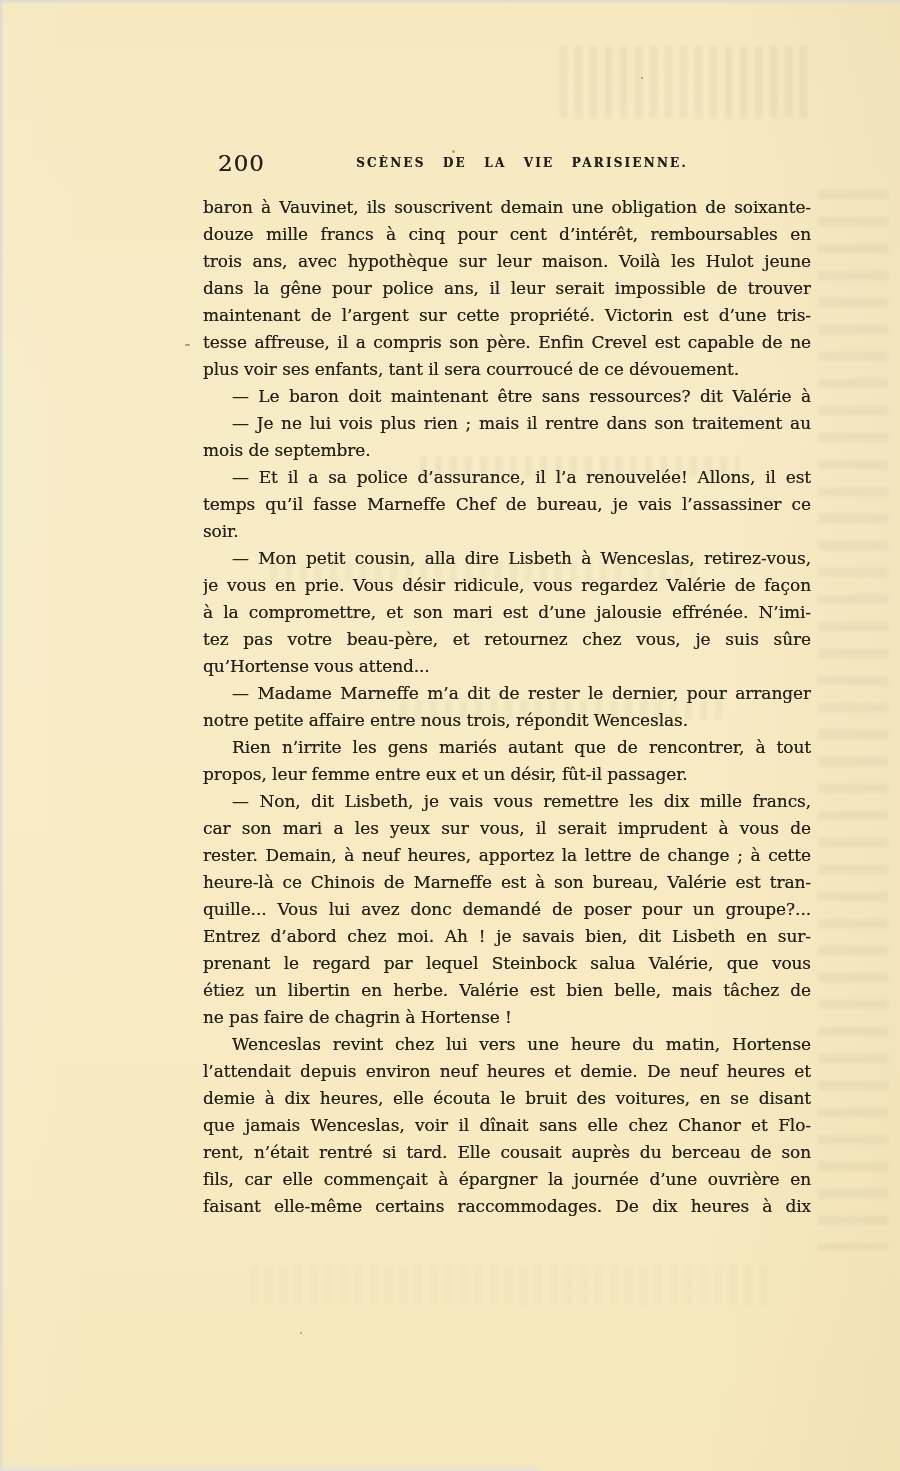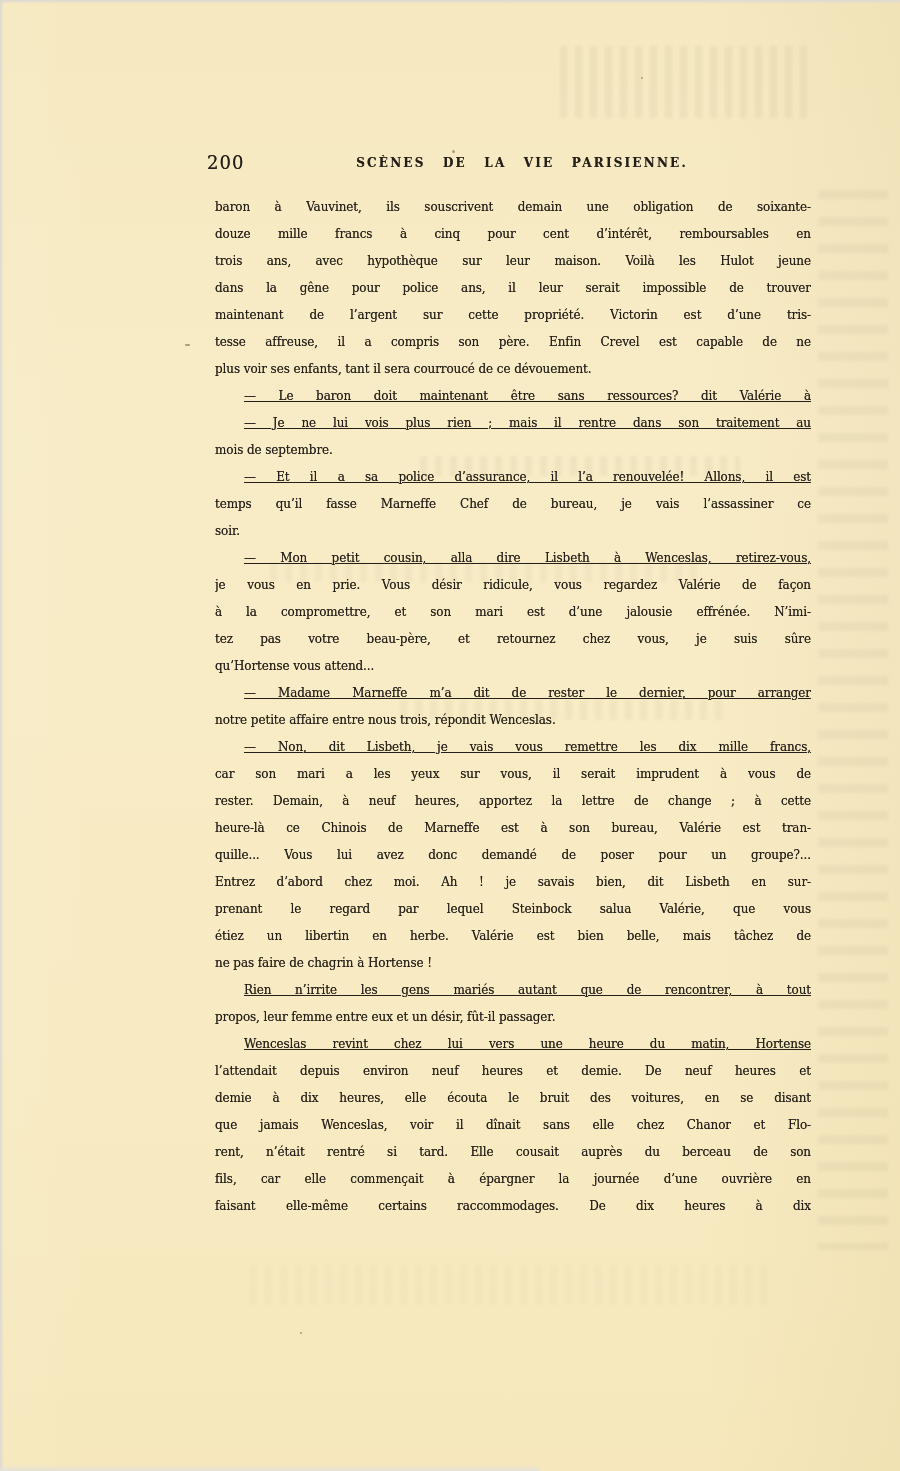--- a/index.html
+++ b/index.html
@@ -25,8 +25,8 @@
 
   .pagehead { position:relative; height:28px; }
   .pageno {
-    position:absolute; left:4px; top:0;
-    font-size:18px; line-height:26px; letter-spacing:1px;
+    position:absolute; left:15px; top:0;
+    font-size:23px; line-height:26px; letter-spacing:1px;
     text-shadow:0 0 0.5px rgba(35,30,24,0.75);
   }
   .runtitle {

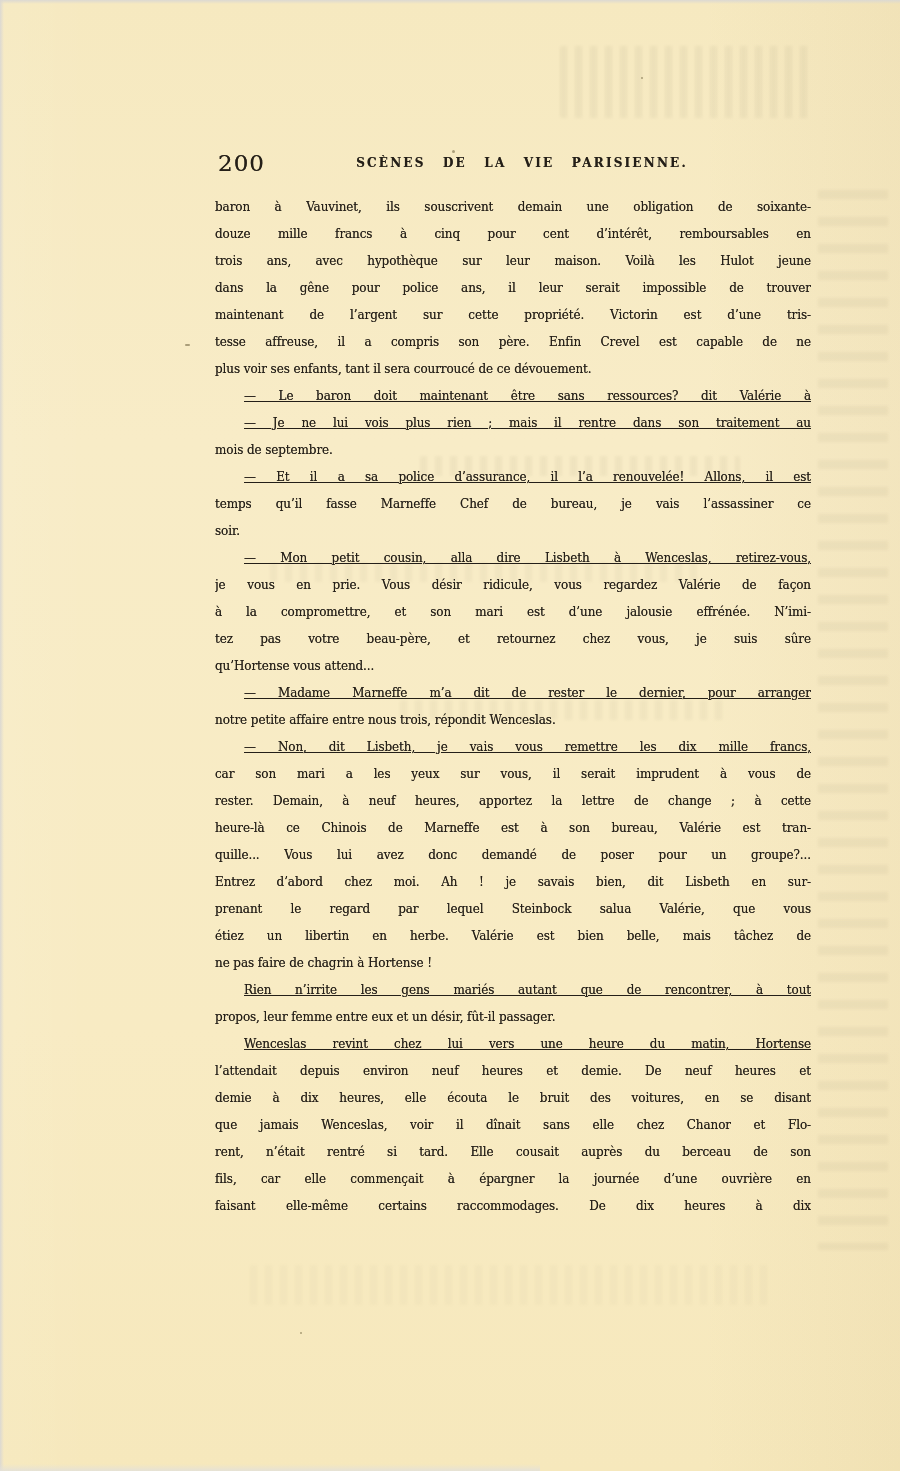--- a/index.html
+++ b/index.html
@@ -36,7 +36,7 @@
     text-shadow:0 0 0.4px rgba(35,30,24,0.6);
   }
 
-  .bodytext { margin-top:16px; font-size:12px; letter-spacing:-0.1px;margin-left:12px; }
+  .bodytext { margin-top:16px; font-size:17px; letter-spacing:-0.1px; }
   .para { margin:0; }
   .line {
     display:block; height:27px; line-height:27px; overflow:hidden;

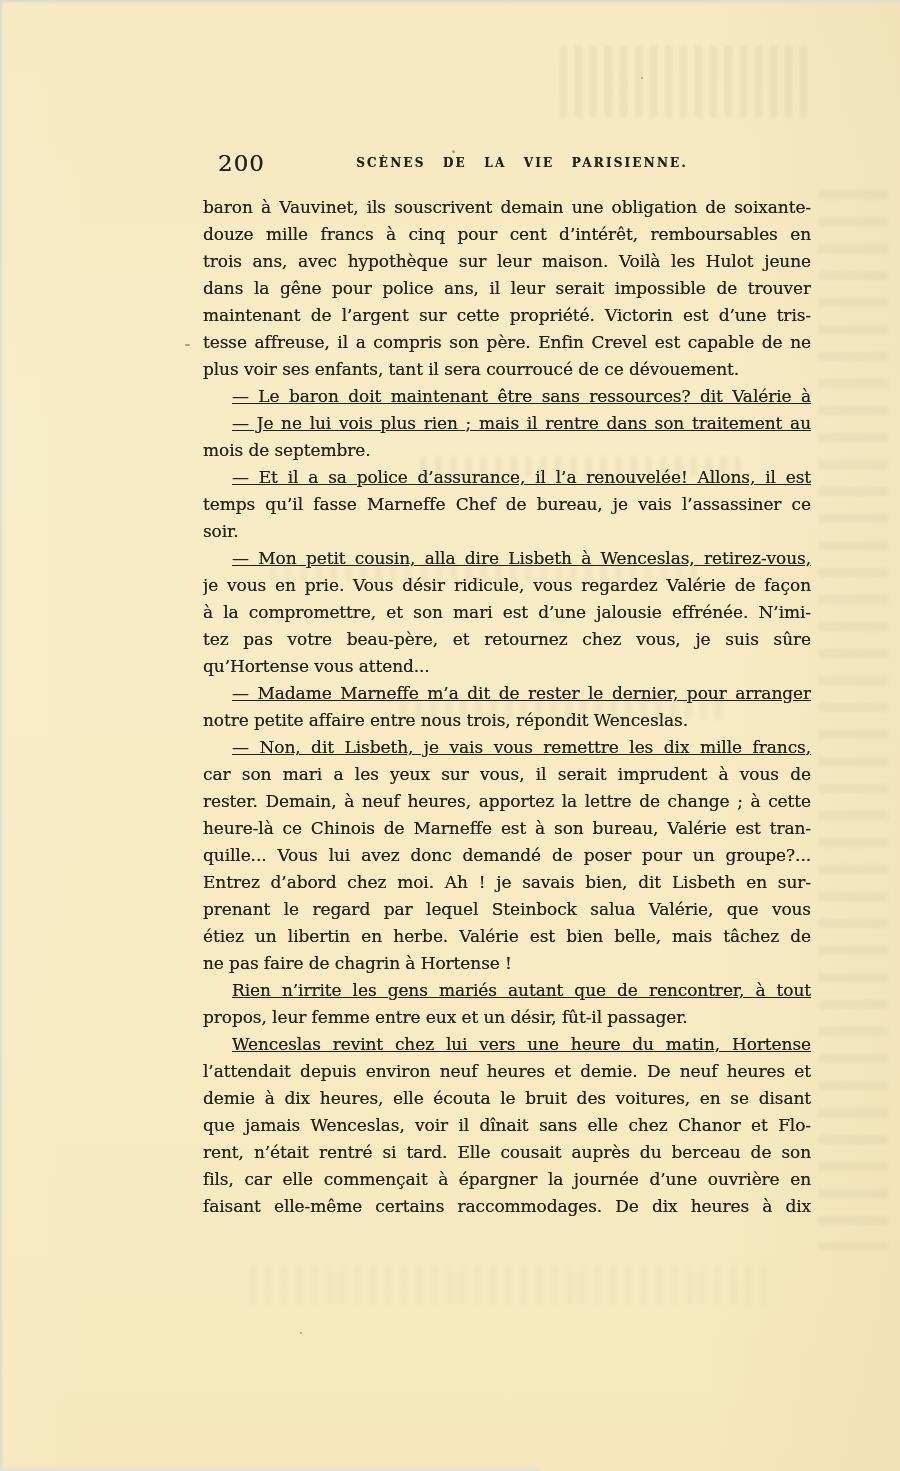--- a/index.html
+++ b/index.html
@@ -43,7 +43,7 @@
     text-shadow:0 0 0.5px rgba(35,30,24,0.7);
   }
   .line.j { text-align:justify; text-align-last:justify; }
-  .line.first { text-indent:29px;text-decoration:underline; }
+  .line.first { text-indent:29px; }
 
   
   .ghost { position:absolute; pointer-events:none; filter:blur(1.6px); border-radius:2px; }

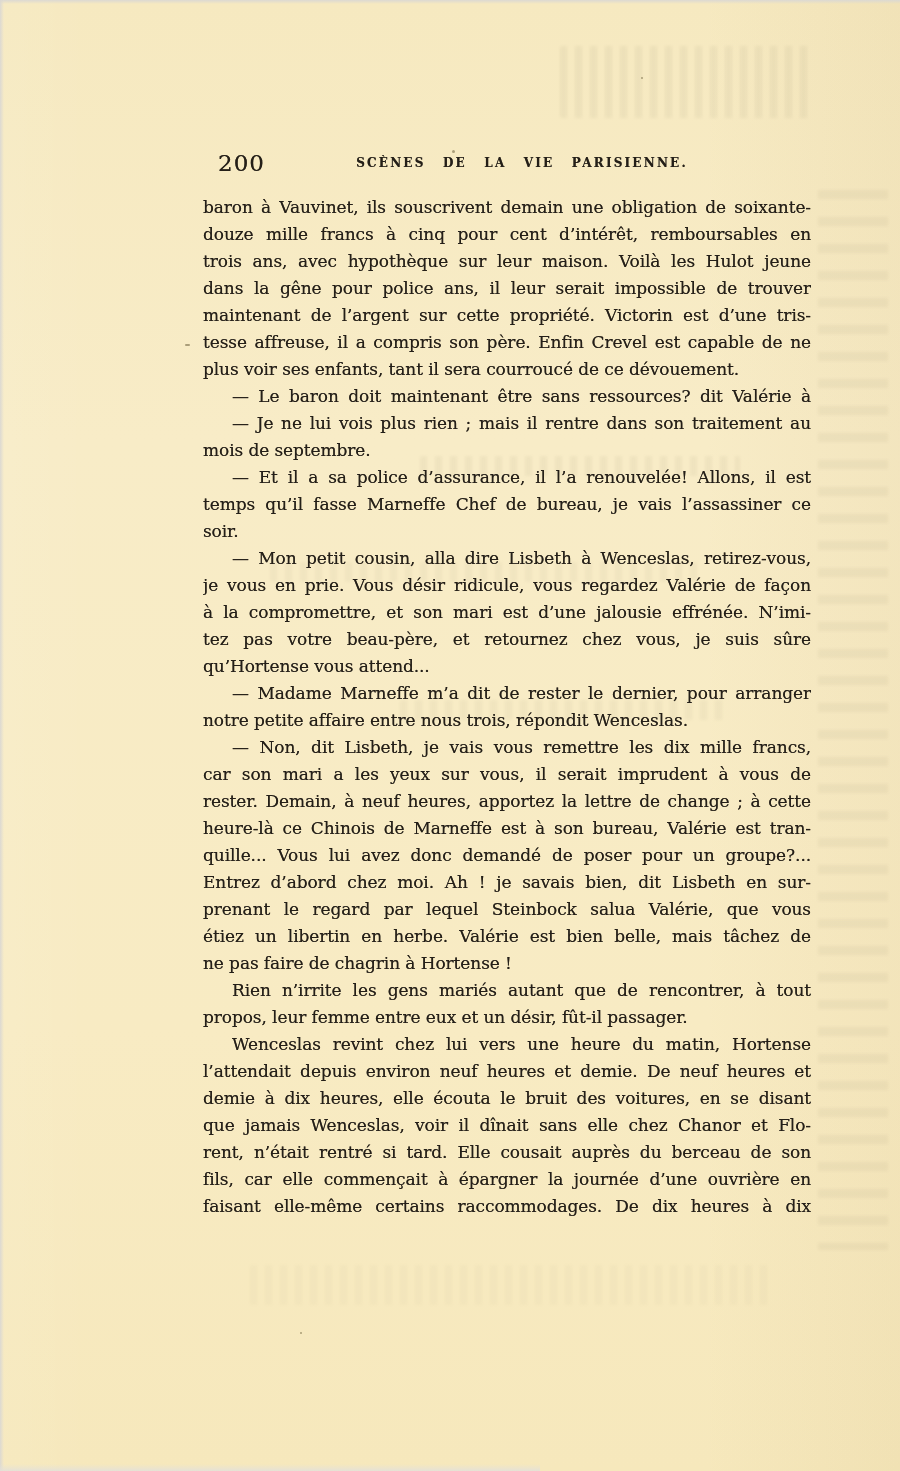--- a/index.html
+++ b/index.html
@@ -127,6 +127,10 @@
           <span class="line">notre petite affaire entre nous trois, répondit Wenceslas.</span>
         </div>
         <div class="para">
+          <span class="line j first">Rien n’irrite les gens mariés autant que de rencontrer, à tout</span>
+          <span class="line">propos, leur femme entre eux et un désir, fût-il passager.</span>
+        </div>
+        <div class="para">
           <span class="line j first">— Non, dit Lisbeth, je vais vous remettre les dix mille francs,</span>
           <span class="line j">car son mari a les yeux sur vous, il serait imprudent à vous de</span>
           <span class="line j">rester. Demain, à neuf heures, apportez la lettre de change ; à cette</span>
@@ -136,10 +140,6 @@
           <span class="line j">prenant le regard par lequel Steinbock salua Valérie, que vous</span>
           <span class="line j">étiez un libertin en herbe. Valérie est bien belle, mais tâchez de</span>
           <span class="line">ne pas faire de chagrin à Hortense !</span>
-        </div>
-        <div class="para">
-          <span class="line j first">Rien n’irrite les gens mariés autant que de rencontrer, à tout</span>
-          <span class="line">propos, leur femme entre eux et un désir, fût-il passager.</span>
         </div>
         <div class="para">
           <span class="line j first">Wenceslas revint chez lui vers une heure du matin, Hortense</span>

